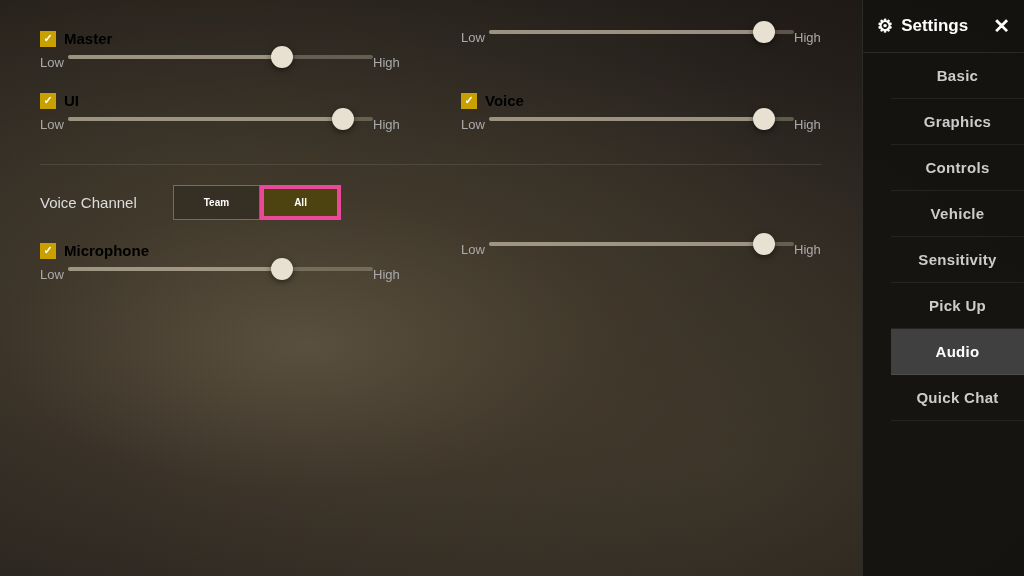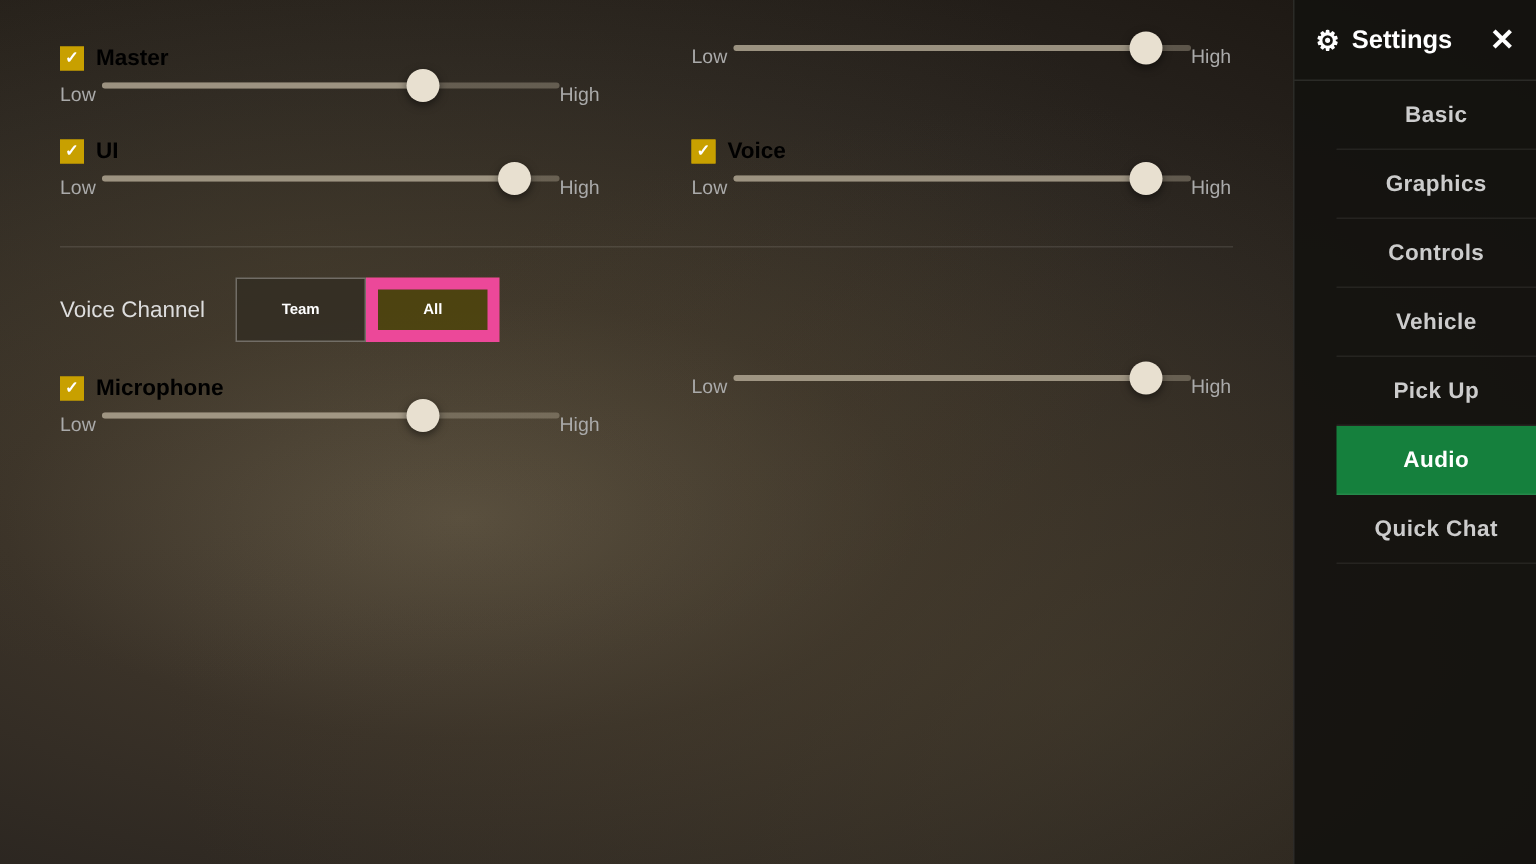--- a/index.html
+++ b/index.html
@@ -187,7 +187,7 @@
       margin: 18px 0 22px 0;
       display: flex;
       align-items: center;
-      gap: 20px;
+      gap: 36px;
     }
 
     .voice-channel-label {

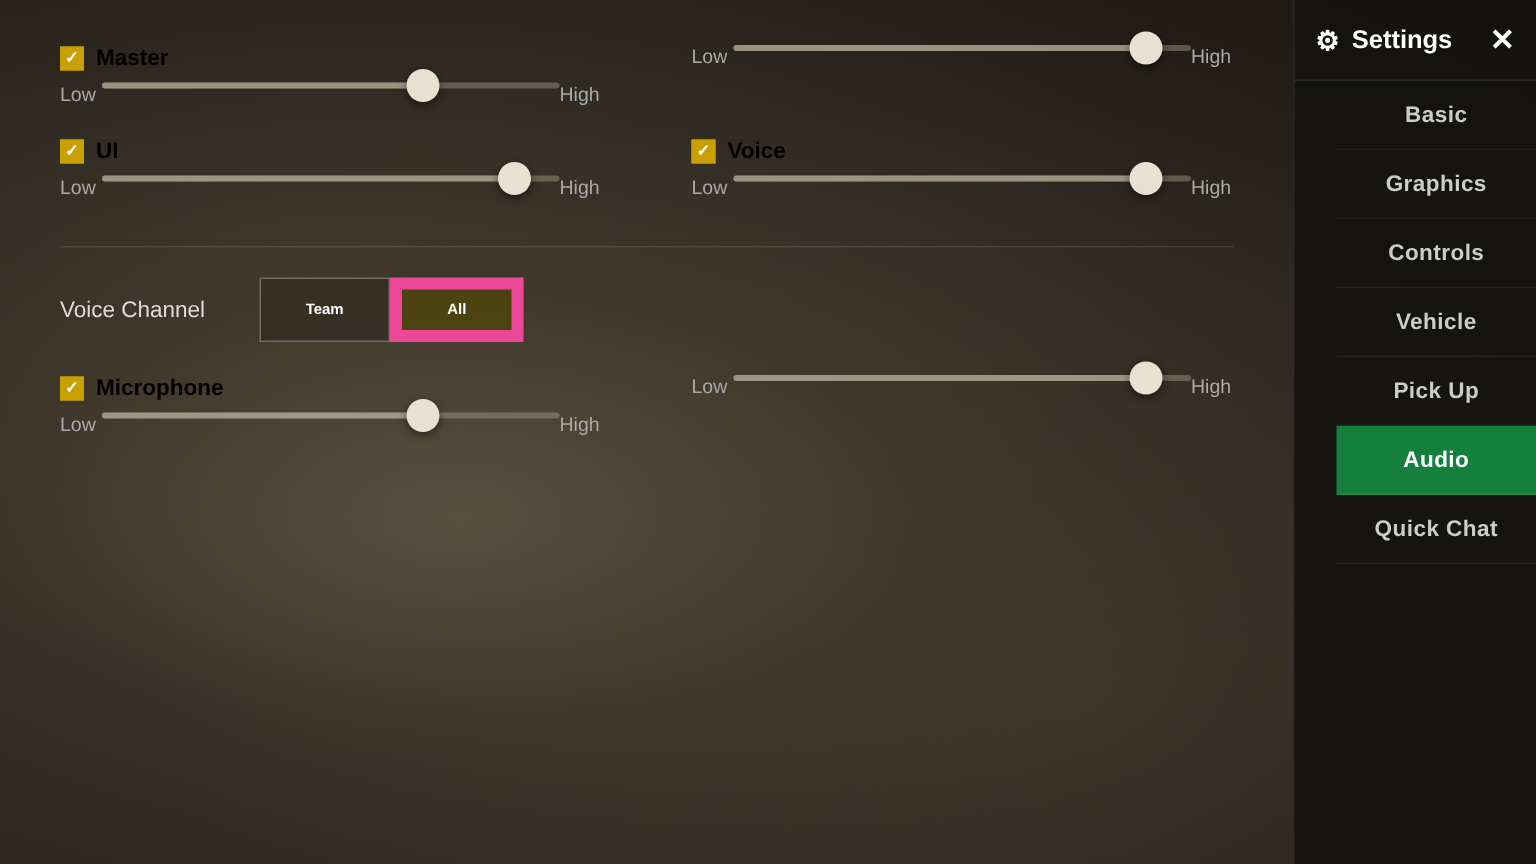--- a/index.html
+++ b/index.html
@@ -213,7 +213,7 @@
 
     .vc-btn.active {
       background: rgba(80,70,10,0.8);
-      border: 8px solid #ec4899;
+      border: 4px solid #ec4899;
       color: #fff;
     }
 

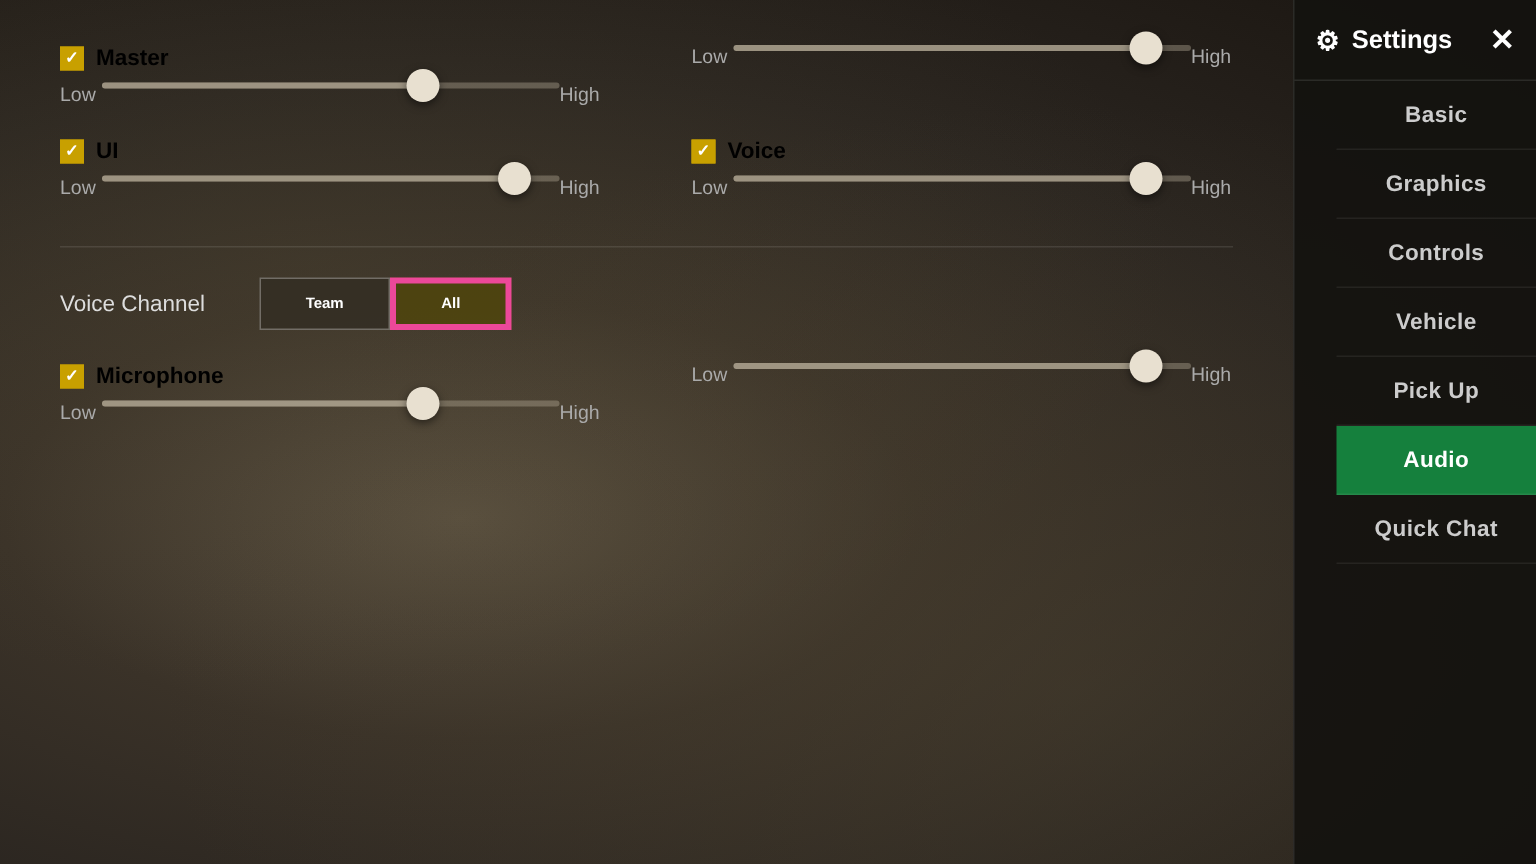--- a/index.html
+++ b/index.html
@@ -345,6 +345,7 @@
     <div class="sidebar-item">Graphics</div>
     <div class="sidebar-item">Controls</div>
     <div class="sidebar-item">Vehicle</div>
+    <div class="sidebar-item">Sensitivity</div>
     <div class="sidebar-item">Pick Up</div>
     <div class="sidebar-item active">Audio</div>
     <div class="sidebar-item">Quick Chat</div>

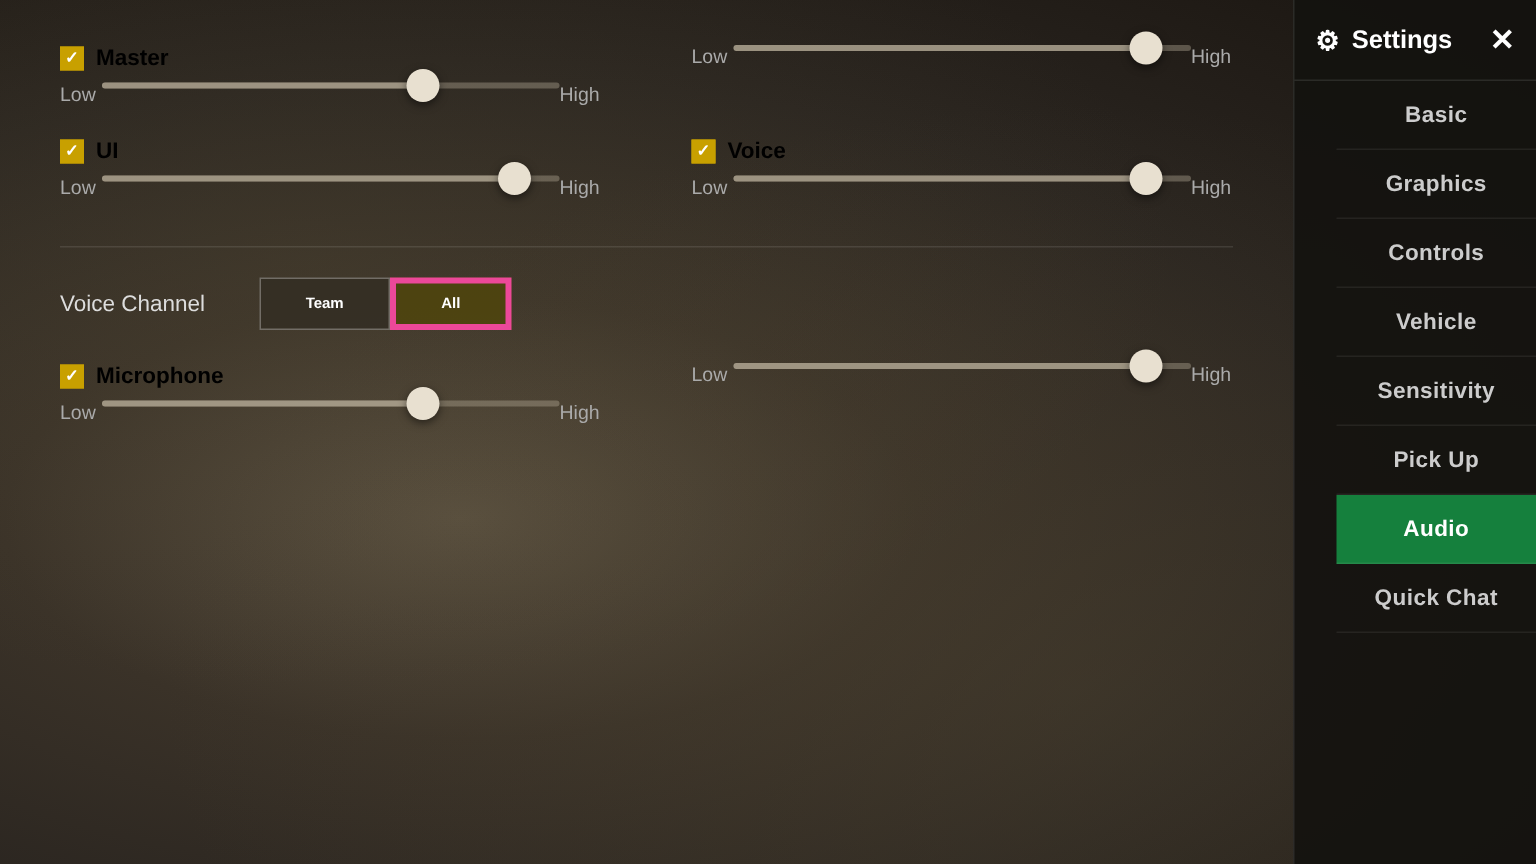--- a/index.html
+++ b/index.html
@@ -99,7 +99,7 @@
     }
 
     .sidebar-item.active {
-      background: #15803d;
+      background: #404040;
       color: #fff;
     }
 

